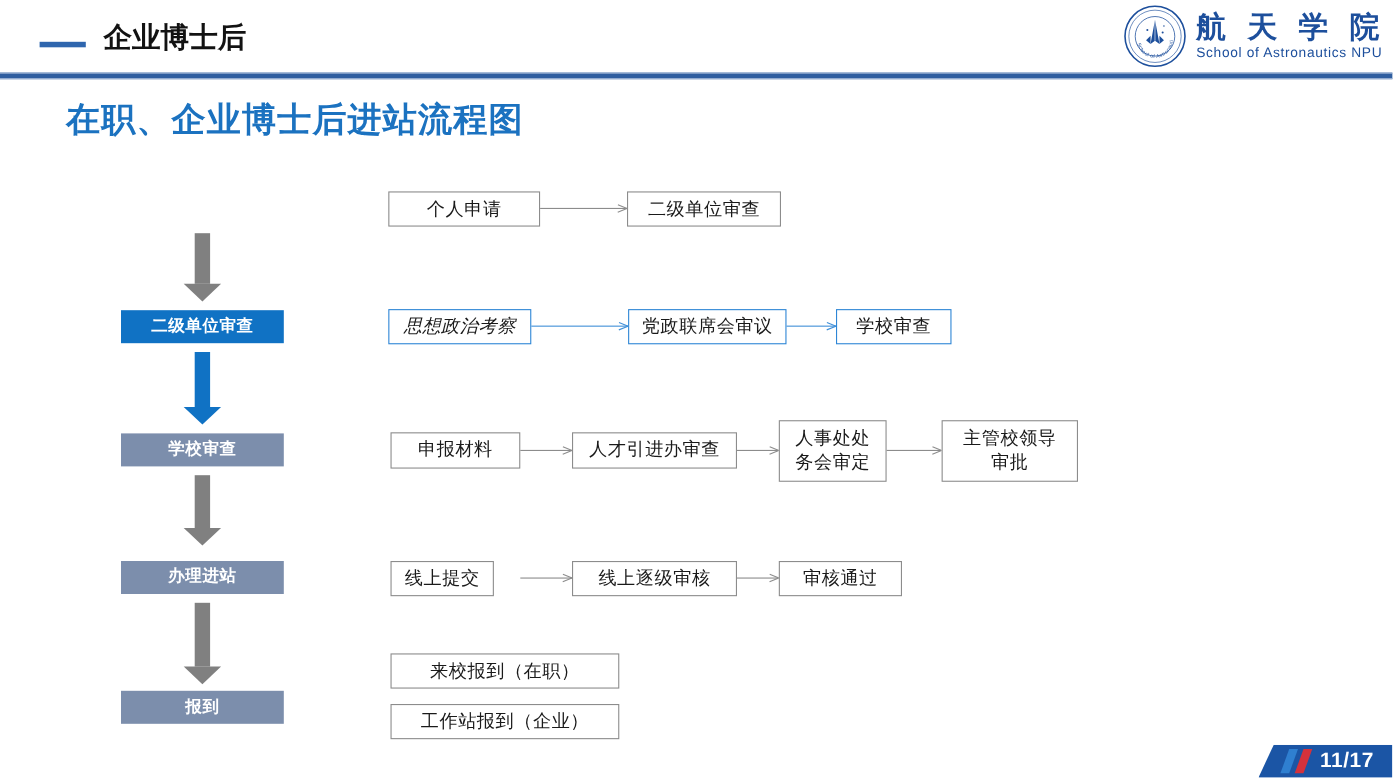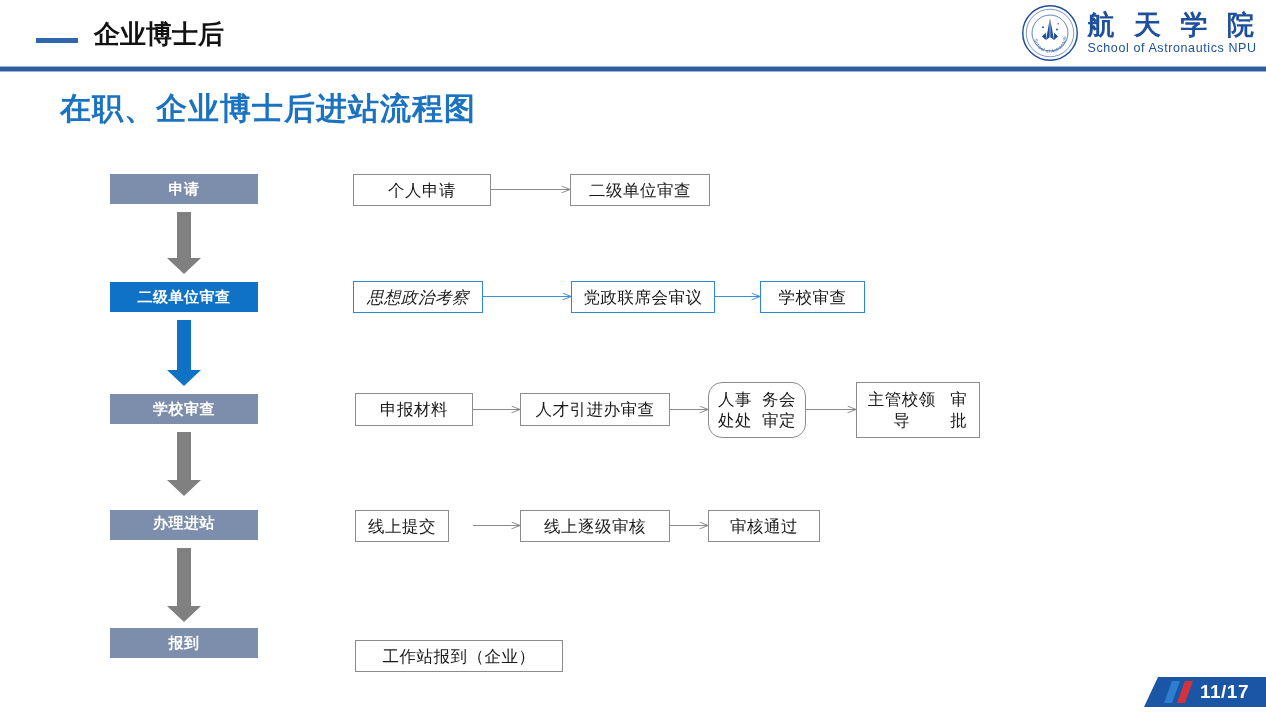--- a/index.html
+++ b/index.html
@@ -270,7 +270,6 @@
 
 <div id="flow">
 
-  <div class="stage-label" style="left:110px; top:174px;">申请</div>
 
   <div class="v-arrow" style="left:167px; top:212px; height:62px;">
     <div class="shaft" style="height:46px;"></div>

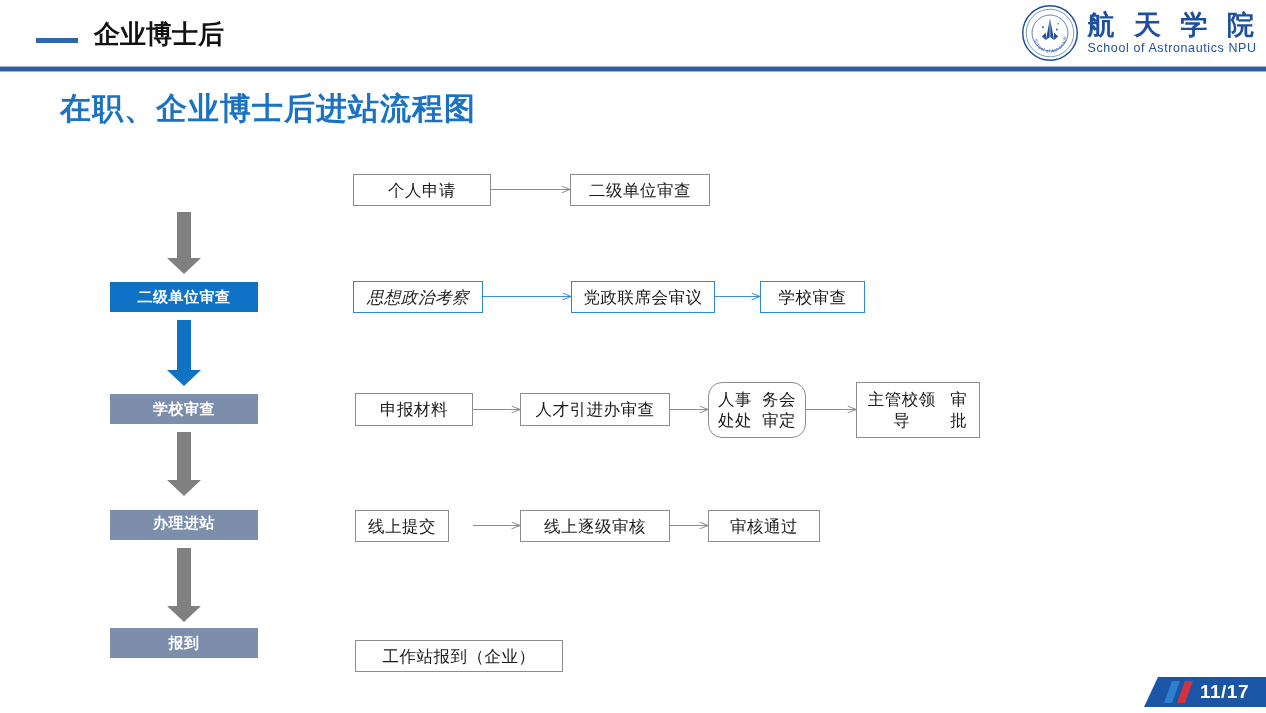--- a/index.html
+++ b/index.html
@@ -333,7 +333,7 @@
       <div class="tip-u"></div>
       <div class="tip-l"></div>
   </div>
-  <div class="node" style="left:708px; top:382px; width:98px; height:56px; flex-direction:row;border-radius:14px;">
+  <div class="node" style="left:708px; top:382px; width:98px; height:56px; flex-direction:column;">
     <span>人事处处</span>
     <span>务会审定</span>
   </div>

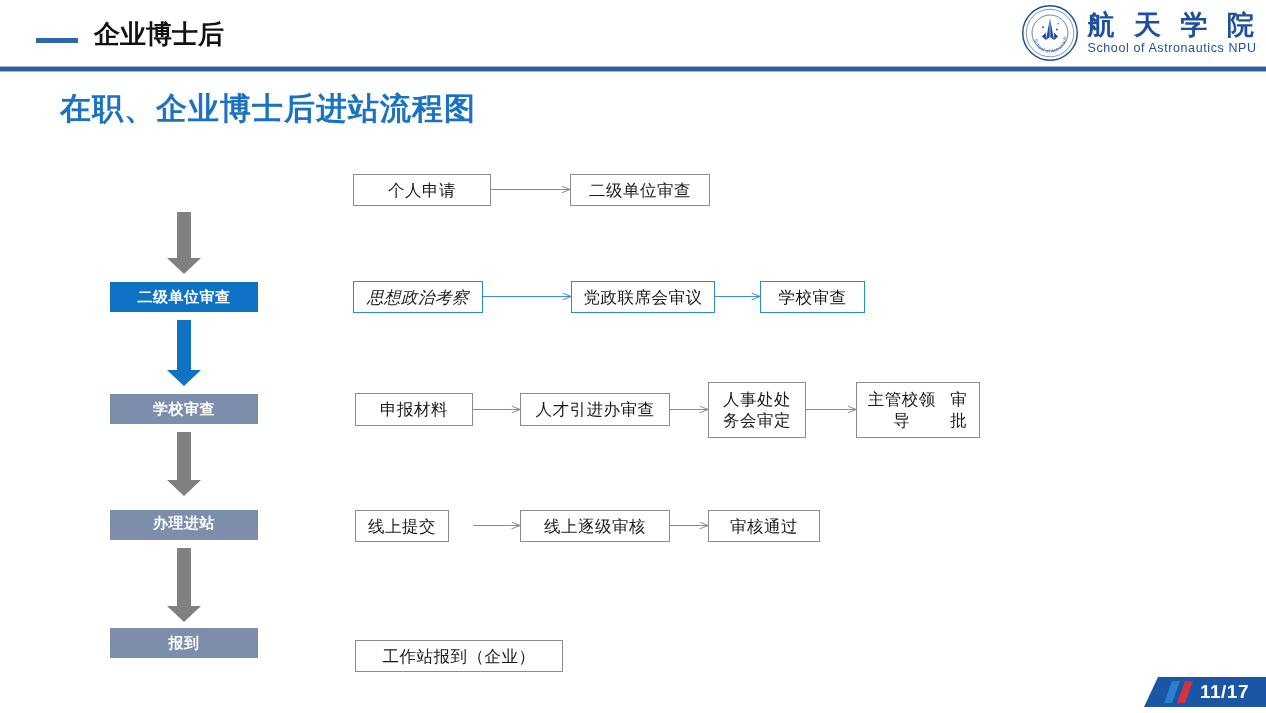--- a/index.html
+++ b/index.html
@@ -342,7 +342,7 @@
       <div class="tip-u"></div>
       <div class="tip-l"></div>
   </div>
-  <div class="node" style="left:856px; top:382px; width:124px; height:56px; flex-direction:row;">
+  <div class="node" style="left:856px; top:382px; width:124px; height:56px; flex-direction:column;">
     <span>主管校领导</span>
     <span>审批</span>
   </div>

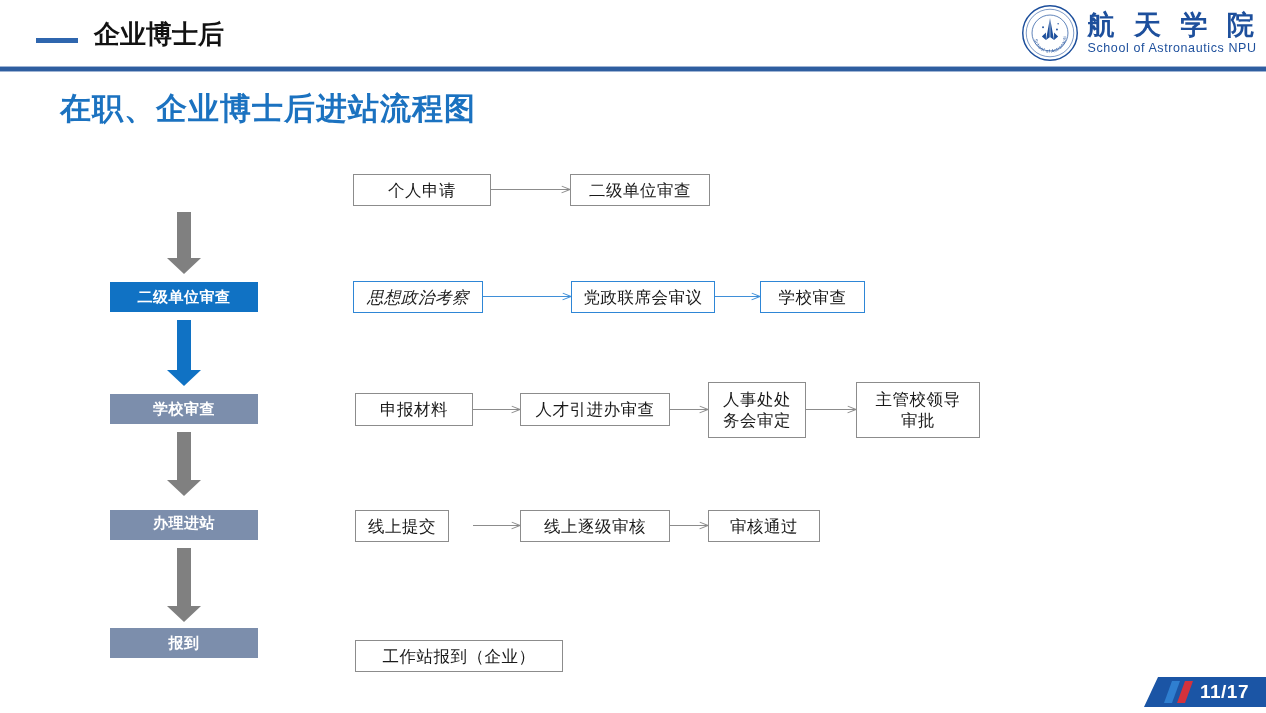--- a/index.html
+++ b/index.html
@@ -361,6 +361,7 @@
   </div>
   <div class="node" style="left:708px; top:510px; width:112px; height:32px;">审核通过</div>
 
+  <div class="node" style="left:355px; top:594px; width:208px; height:32px;">来校报到（在职）</div>
   <div class="node" style="left:355px; top:640px; width:208px; height:32px;">工作站报到（企业）</div>
 
 </div>

